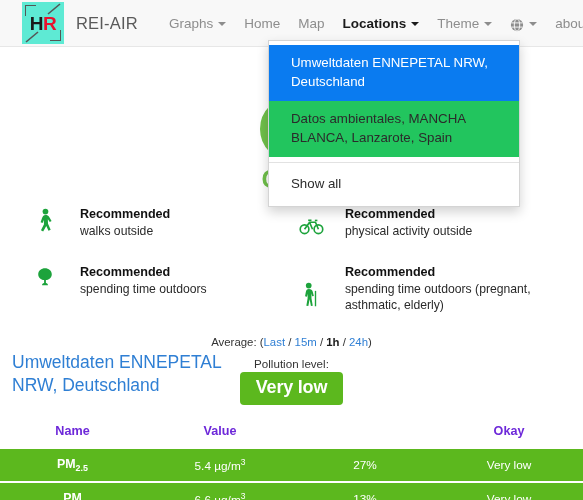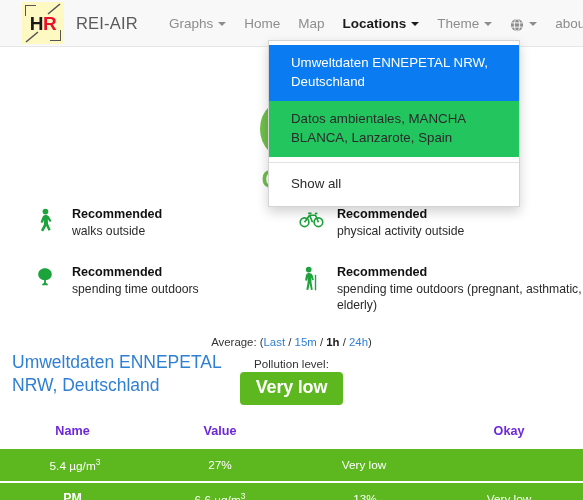--- a/index.html
+++ b/index.html
@@ -23,7 +23,7 @@
   .brand-logo {
     width: 42px; height: 42px;
     margin-left: 22px;
-    background: #fef9c3;
+    background: #5eead4;
     position: relative;
     flex: 0 0 auto;
   }

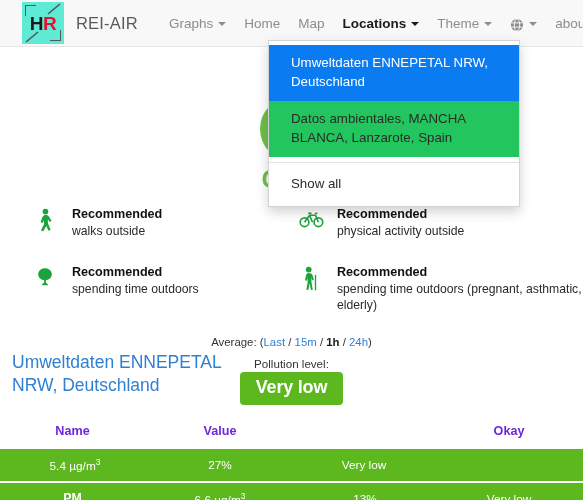--- a/index.html
+++ b/index.html
@@ -134,9 +134,9 @@
   .rec-col.left { padding-left: 34px; }
   .rec-col.right { padding-left: 8px; }
   .rec-item {
-    display: flex; align-items: flex-start;
+    display: flex; align-items: flex-end;
     margin-bottom: 24px;
-    gap: 12px;
+    gap: 20px;
   }
   .rec-icon { width: 26px; flex: 0 0 26px; padding-top: 2px; }
   .rec-text { font-size: 12.2px; line-height: 1.36; color: #222; }

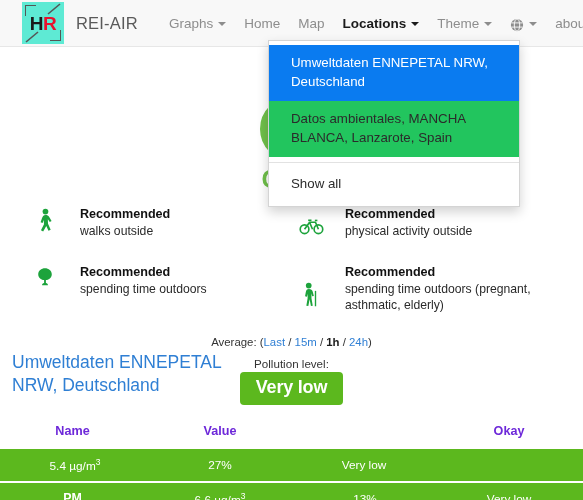--- a/index.html
+++ b/index.html
@@ -351,6 +351,7 @@
     </div>
 
     <div class="trow tbody-row">
+      <div class="tcell c-name name"><span>PM</span><sub>2.5</sub></div>
       <div class="tcell c-value"><span>5.4</span> <span>µg/m</span><sup>3</sup></div>
       <div class="tcell c-pct">27%</div>
       <div class="tcell c-index">Very low</div>

